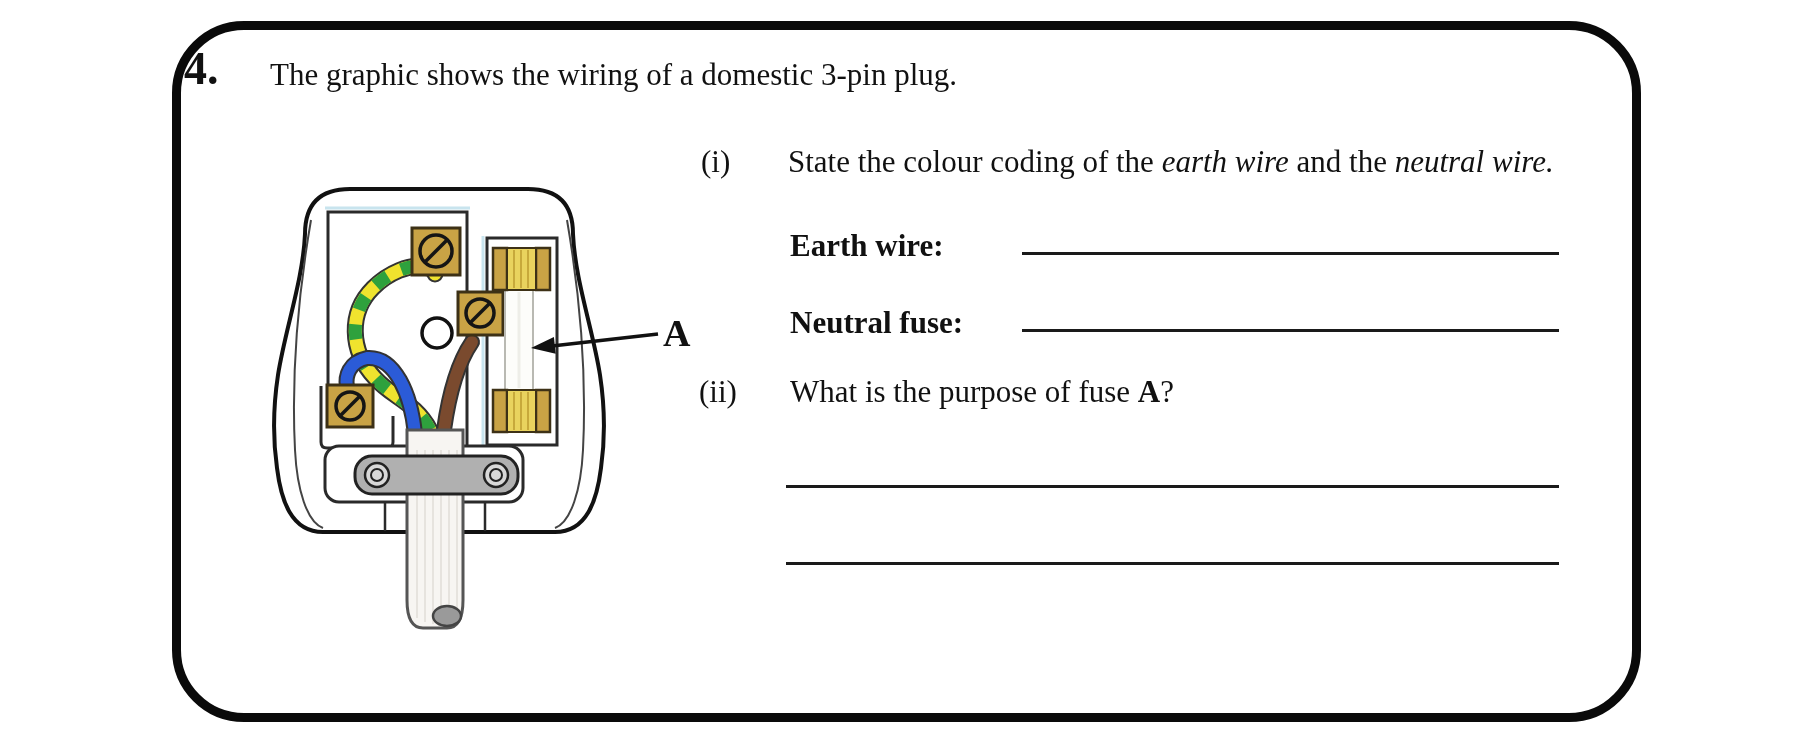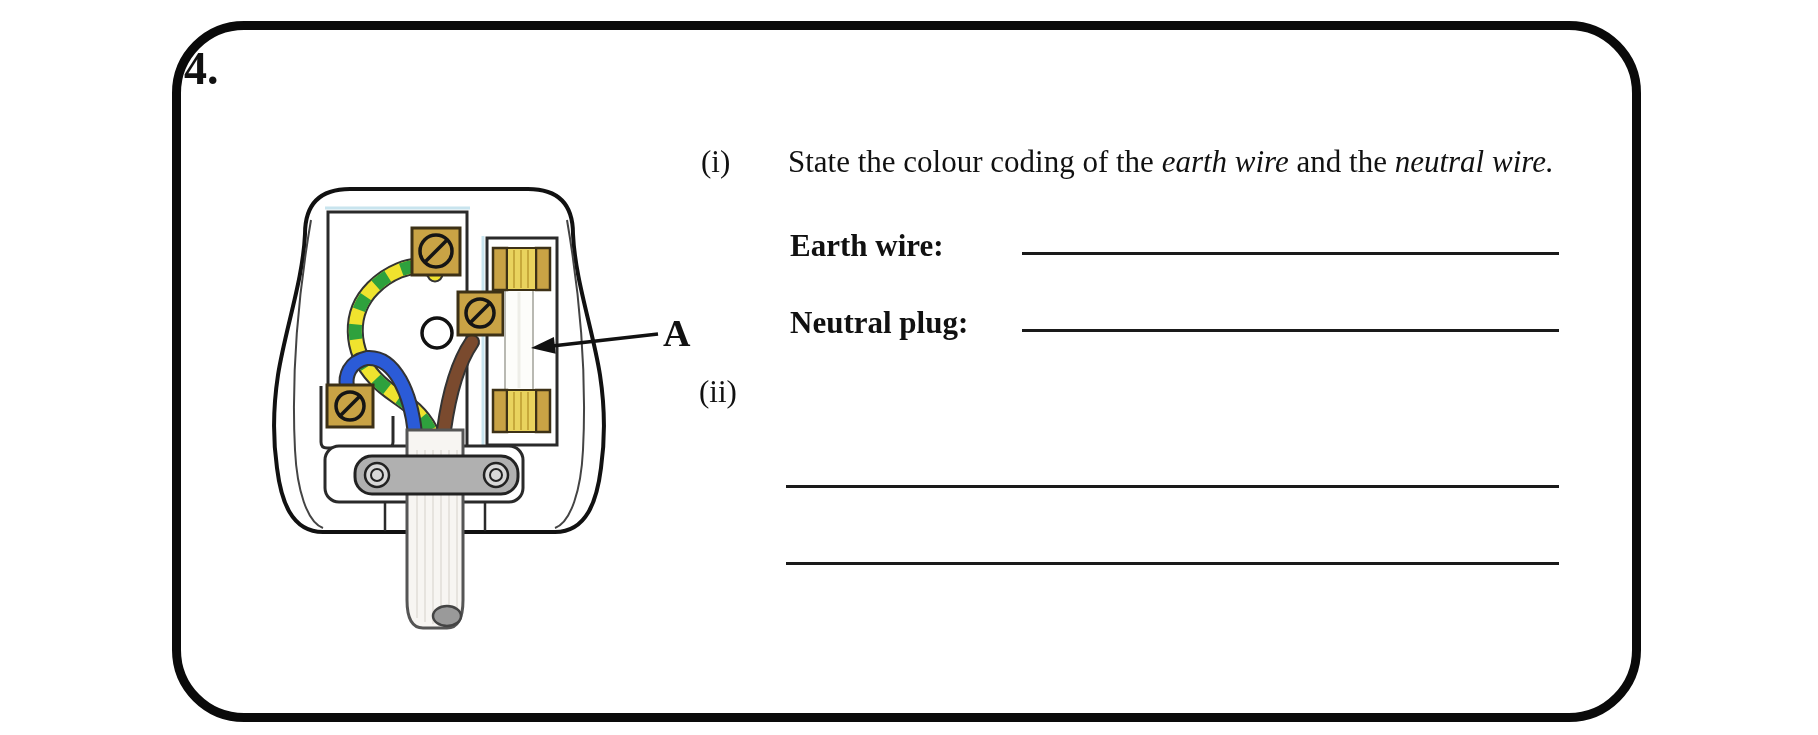--- a/index.html
+++ b/index.html
@@ -41,6 +41,7 @@
 
   <div class="abs qnum">4.</div>
 
+  <div class="abs intro">The graphic shows the wiring of a domestic 3-pin plug.</div>
 
   <div class="abs marker m1">(i)</div>
   <div class="abs fieldlabel fl1">Earth wire:</div>

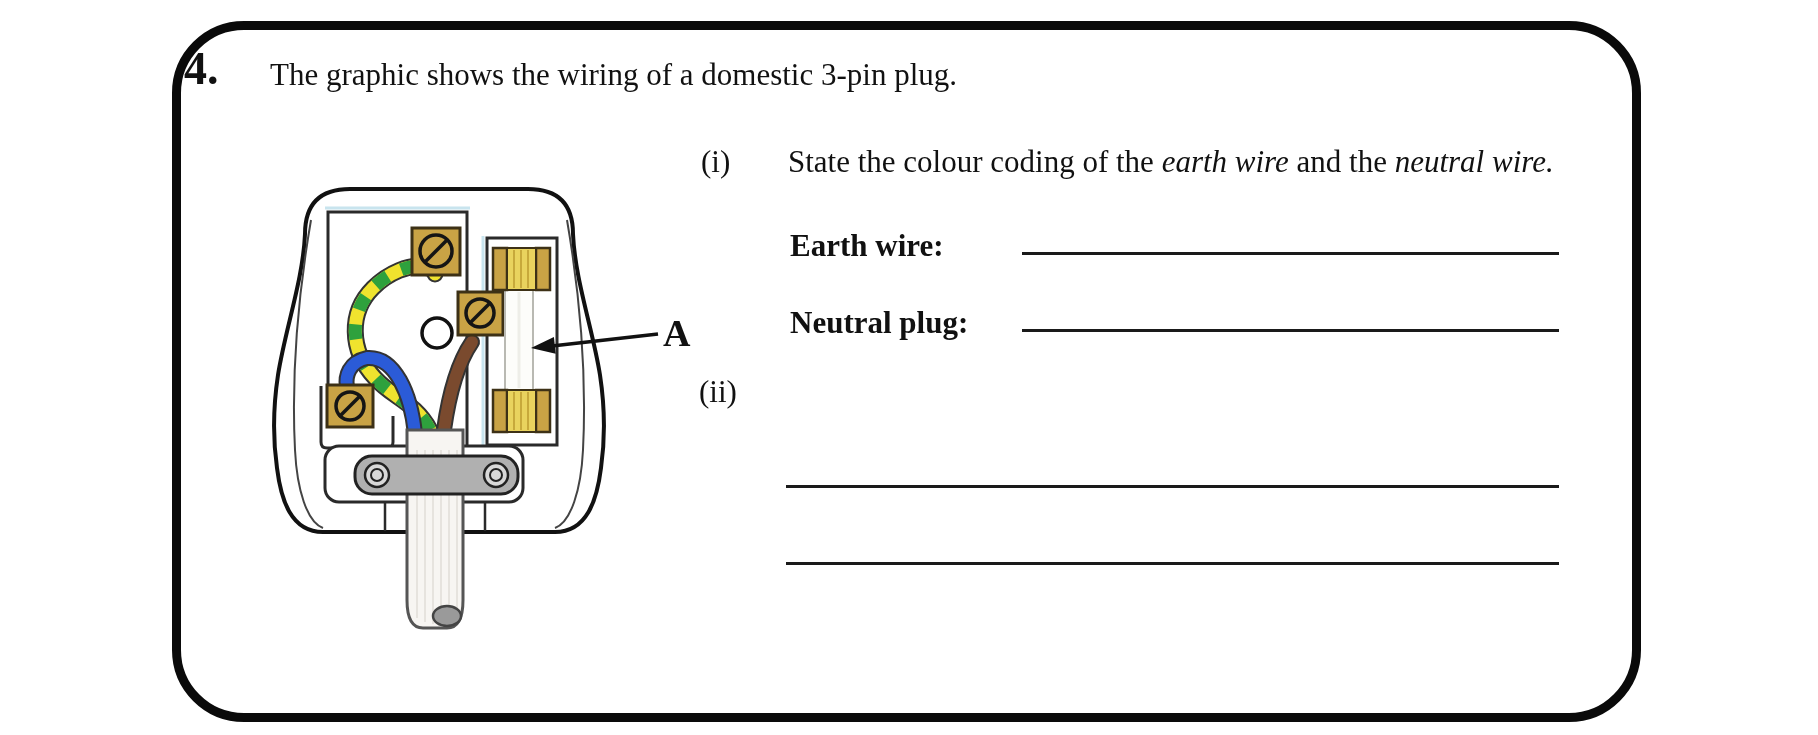--- a/index.html
+++ b/index.html
@@ -49,7 +49,7 @@
   <div class="abs prompt p1"><span>State the colour coding of the </span><span class="it">earth wire</span><span> and the </span><span class="it">neutral wire.</span></div>
   <div class="abs rule rule-earth"></div>
 
-  <div class="abs fieldlabel fl2">Neutral plug:</div>
+  <div class="abs fieldlabel fl2">Neutral fuse:</div>
   <div class="abs rule rule-neutral"></div>
 
   <div class="abs marker m2">(ii)</div>

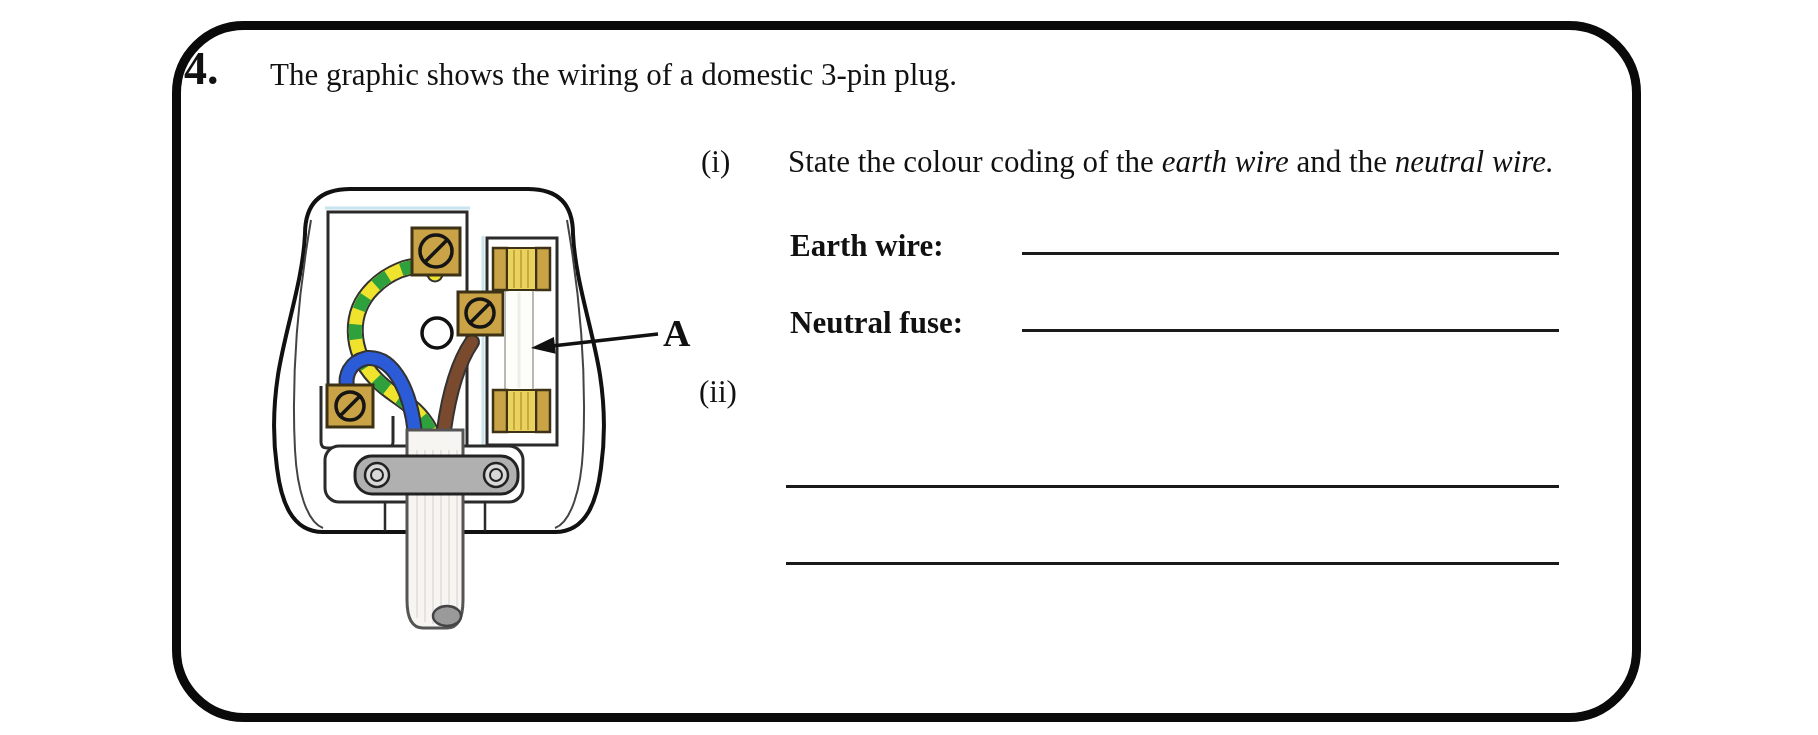--- a/index.html
+++ b/index.html
@@ -53,6 +53,7 @@
   <div class="abs rule rule-neutral"></div>
 
   <div class="abs marker m2">(ii)</div>
+  <div class="abs prompt p2"><span>What is the purpose of fuse </span><span class="bd">A</span><span>?</span></div>
 
   <div class="abs rule rule-a1"></div>
   <div class="abs rule rule-a2"></div>

